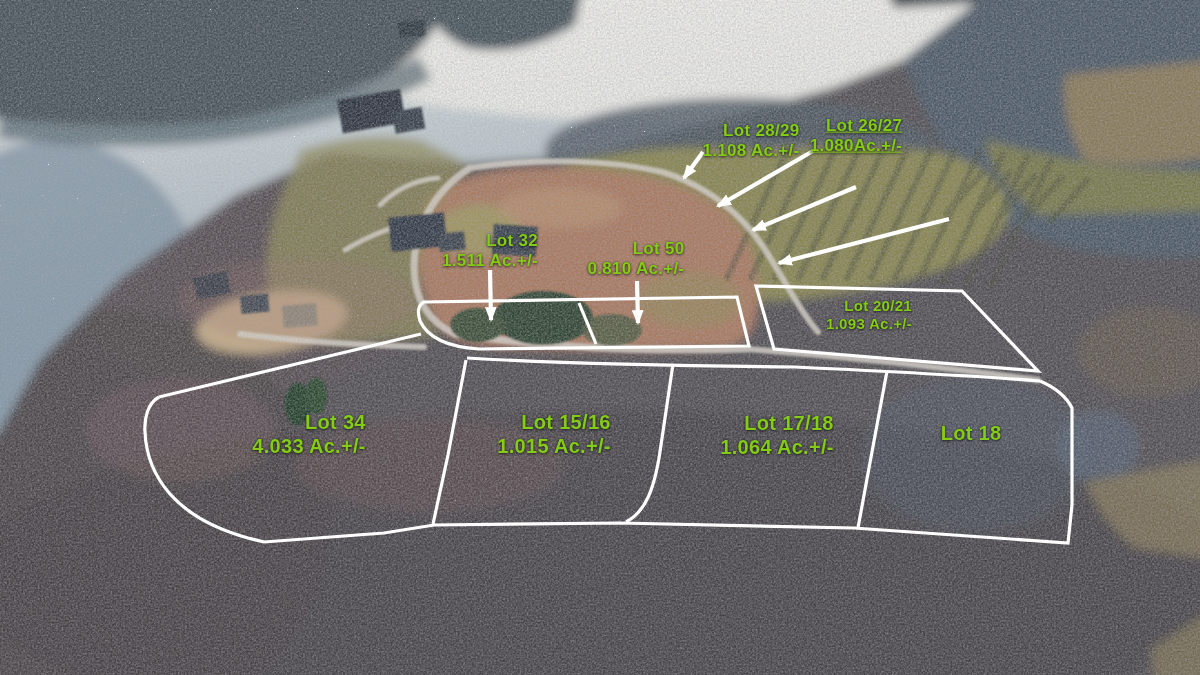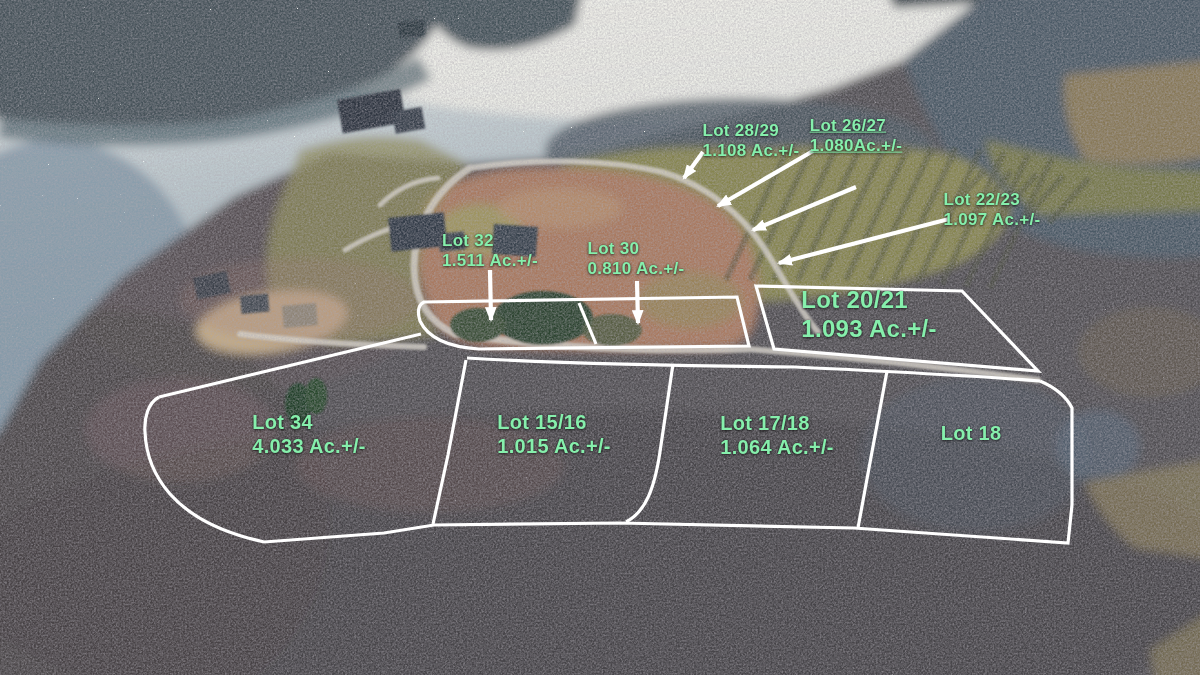--- a/index.html
+++ b/index.html
@@ -6,8 +6,8 @@
   #scene{position:relative;width:1200px;height:675px;overflow:hidden;
          font-family:"Liberation Sans",sans-serif;background:#514f53;}
   #scene svg{position:absolute;left:0;top:0;}
-  .label{position:absolute;transform:translate(-50%,-50%);color:#86efac;font-weight:bold;
-         text-align:left;white-space:nowrap;line-height:1.2;letter-spacing:.3px;
+  .label{position:absolute;transform:translate(-50%,-50%);color:#84cc16;font-weight:bold;
+         text-align:right;white-space:nowrap;line-height:1.2;letter-spacing:.3px;
          text-shadow:0 1px 3px rgba(0,0,0,.65),0 0 2px rgba(0,0,0,.4);}
   .fs17{font-size:17px;}
   .fs19{font-size:24px;}

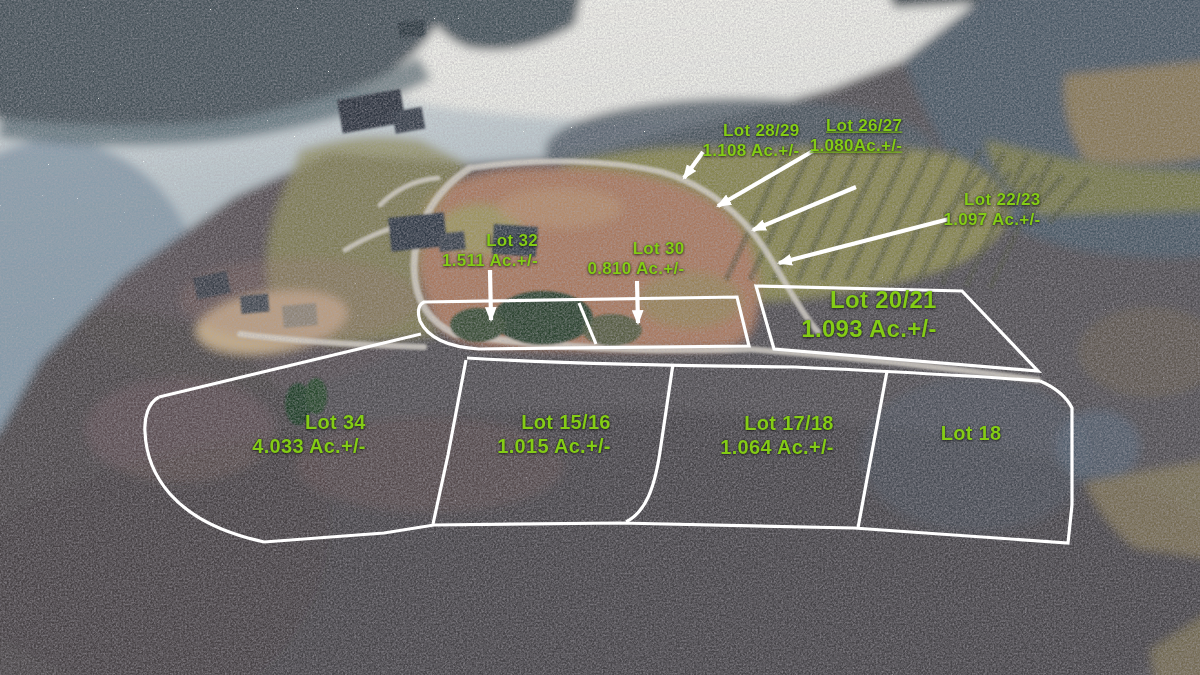--- a/index.html
+++ b/index.html
@@ -176,10 +176,6 @@
   <div>Lot 26/27</div>
   <div>1.080Ac.+/-</div>
 </div>
-<div class="label fs17" style="left:992px;top:210px;">
-  <div>Lot 22/23</div>
-  <div>1.097 Ac.+/-</div>
-</div>
 <div class="label fs17" style="left:490px;top:251px;">
   <div>Lot 32</div>
   <div>1.511 Ac.+/-</div>

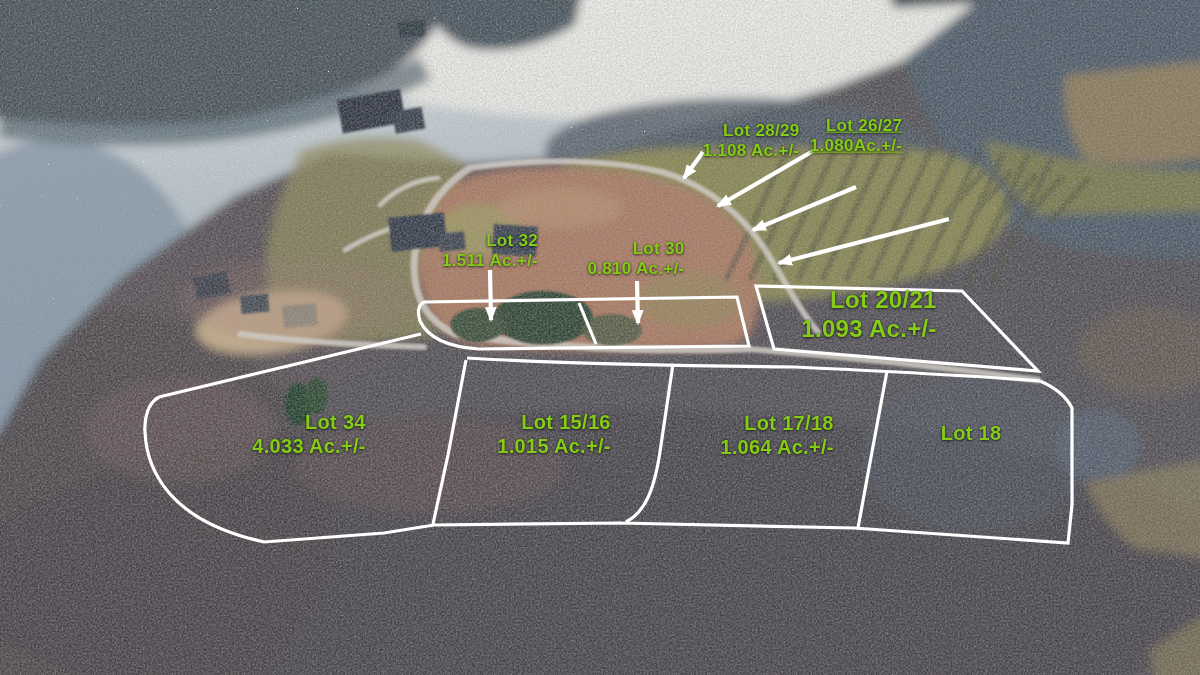--- a/index.html
+++ b/index.html
@@ -181,7 +181,7 @@
   <div>1.511 Ac.+/-</div>
 </div>
 <div class="label fs17" style="left:636px;top:259px;">
-  <div>Lot 30</div>
+  <div>Lot 50</div>
   <div>0.810 Ac.+/-</div>
 </div>
 <div class="label fs19" style="left:869px;top:315px;">

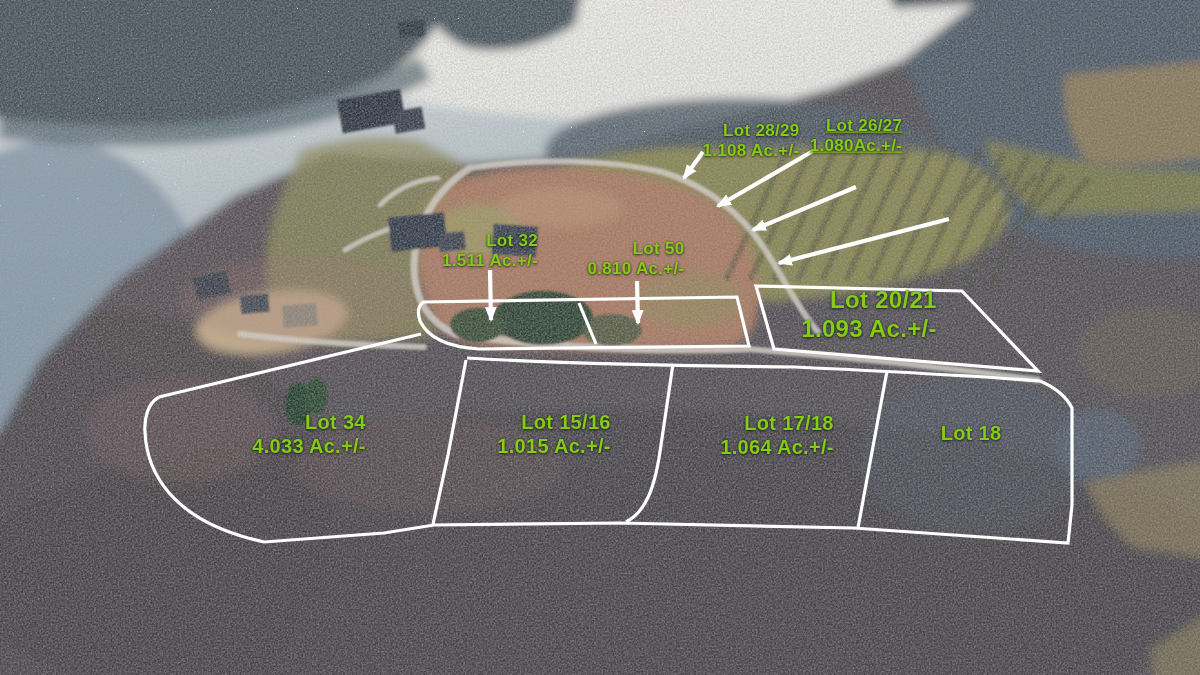--- a/index.html
+++ b/index.html
@@ -10,7 +10,7 @@
          text-align:right;white-space:nowrap;line-height:1.2;letter-spacing:.3px;
          text-shadow:0 1px 3px rgba(0,0,0,.65),0 0 2px rgba(0,0,0,.4);}
   .fs17{font-size:17px;}
-  .fs19{font-size:24px;}
+  .fs19{font-size:15px;}
   .fs20{font-size:20px;}
 </style>
 </head>

